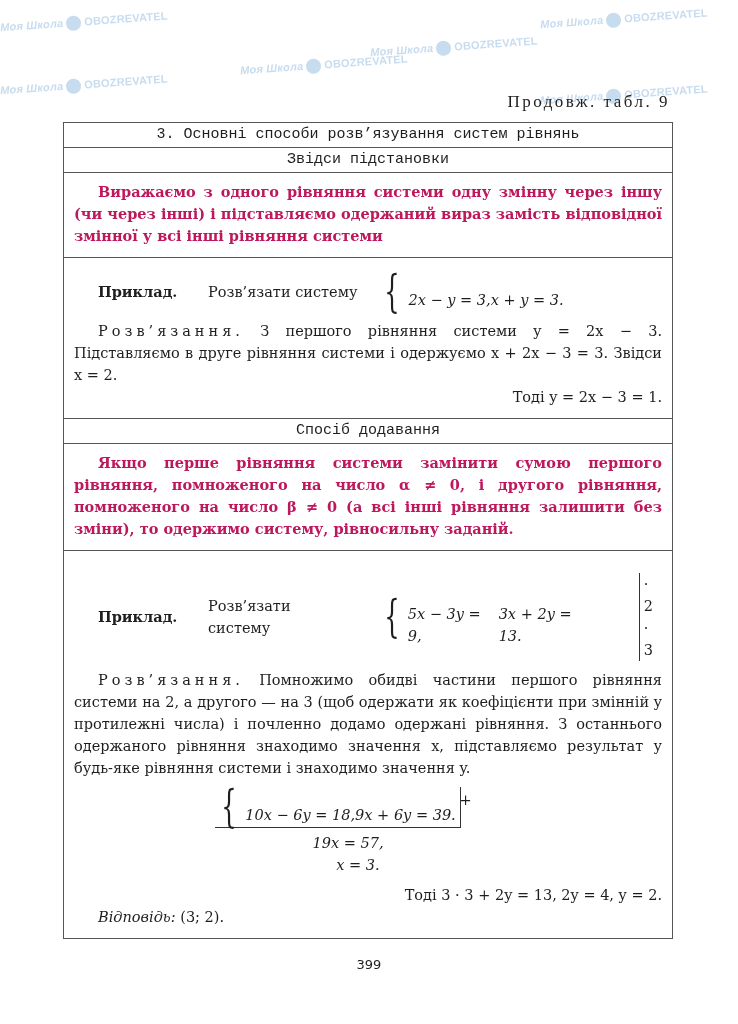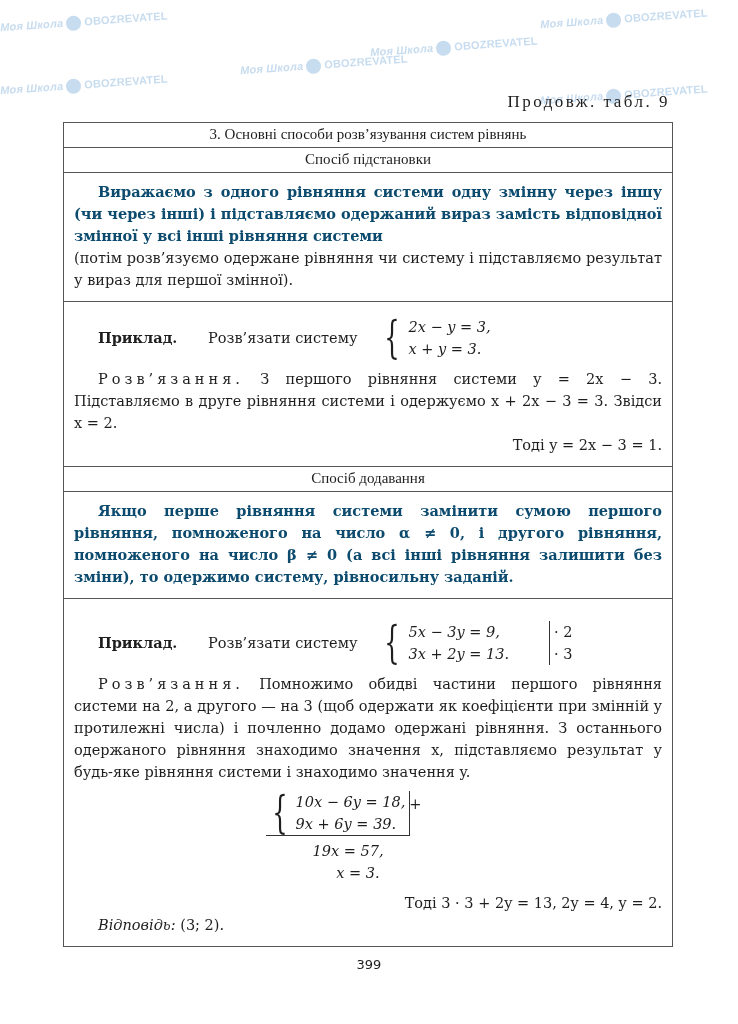--- a/index.html
+++ b/index.html
@@ -13,7 +13,7 @@
     .top-caption { position:absolute; right:68px; top:92px; font-size:17px; letter-spacing:2.5px;
       font-family:"Liberation Serif", serif; }
     .table { position:absolute; left:63px; top:122px; width:608px; border:1px solid #555; }
-    .hrow { text-align:center; font-family:Liberation Serif, serif; font-size:15px; padding:3px 0 4px; border-bottom:1px solid #555; }
+    .hrow { text-align:center; font-family:Liberation Mono, monospace; font-size:15px; padding:3px 0 4px; border-bottom:1px solid #555; }
     .cell { border-bottom:1px solid #555; padding:8px 10px 10px; font-size:14.5px; line-height:22px; }
     .cell:last-child { border-bottom:none; }
     .rule { color:#0c4a6e; font-weight:bold; text-align:justify; text-indent:24px; }

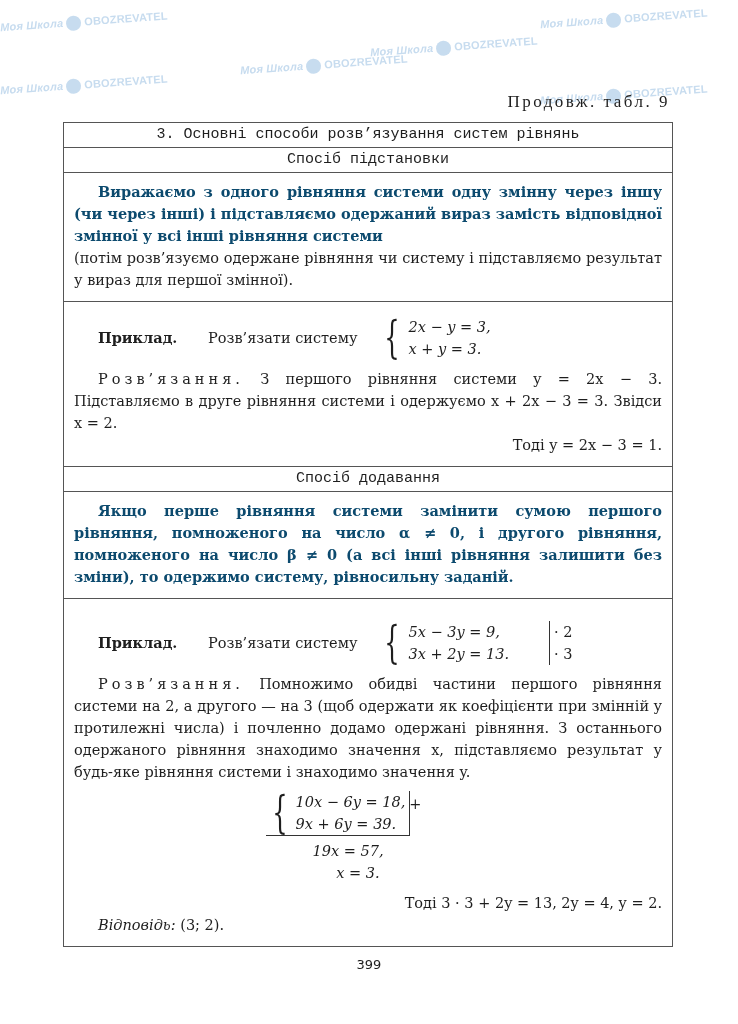--- a/index.html
+++ b/index.html
@@ -48,7 +48,7 @@
 
 <div class="table">
   <div class="hrow">3. Основні способи розв’язування систем рівнянь</div>
-  <div class="hrow">Спосіб підстановки</div>
+  <div class="hrow">Звідси підстановки</div>
   <div class="cell">
     <div class="rule">Виражаємо з одного рівняння системи одну змінну через іншу (чи через інші) і підставляємо одержаний вираз замість відповідної змінної у всі інші рівняння системи</div>
     <div class="note">(потім розв’язуємо одержане рівняння чи систему і підставляємо результат у вираз для першої змінної).</div>

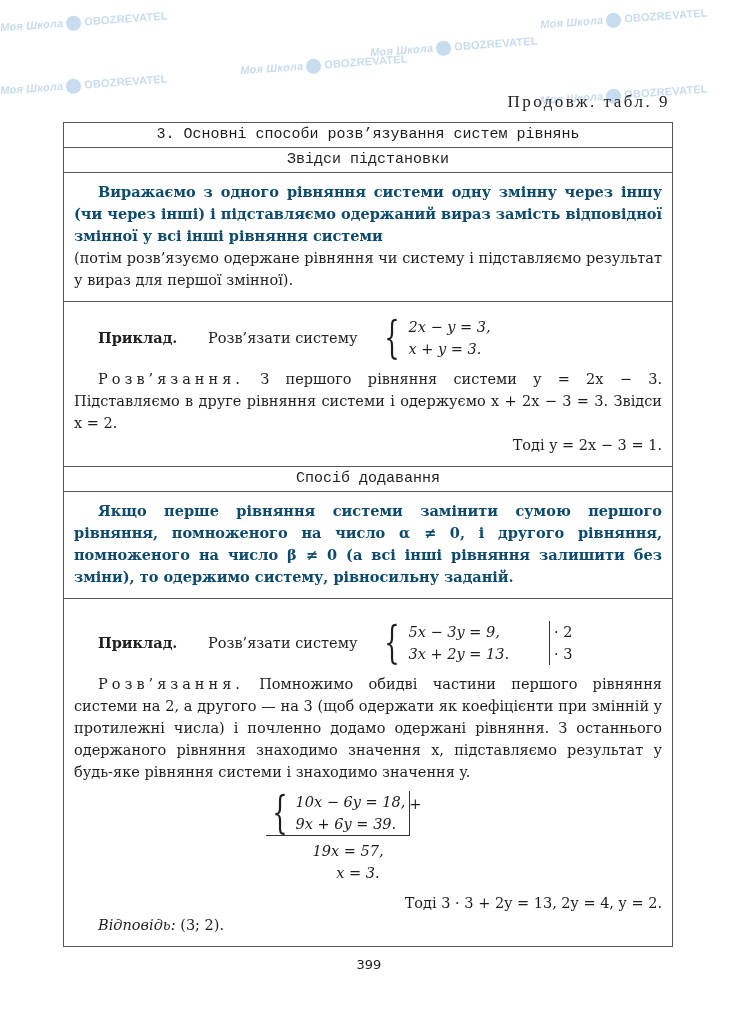--- a/index.html
+++ b/index.html
@@ -16,7 +16,7 @@
     .hrow { text-align:center; font-family:Liberation Mono, monospace; font-size:15px; padding:3px 0 4px; border-bottom:1px solid #555; }
     .cell { border-bottom:1px solid #555; padding:8px 10px 10px; font-size:14.5px; line-height:22px; }
     .cell:last-child { border-bottom:none; }
-    .rule { color:#0c4a6e; font-weight:bold; text-align:justify; text-indent:24px; }
+    .rule { color:#be185d; font-weight:bold; text-align:justify; text-indent:24px; }
     .note { text-align:justify; }
     .ex-line { display:flex; align-items:center; padding-left:24px; margin:6px 0 8px;gap:13px; }
     .sys { display:inline-flex; align-items:center; margin-left:8px; }

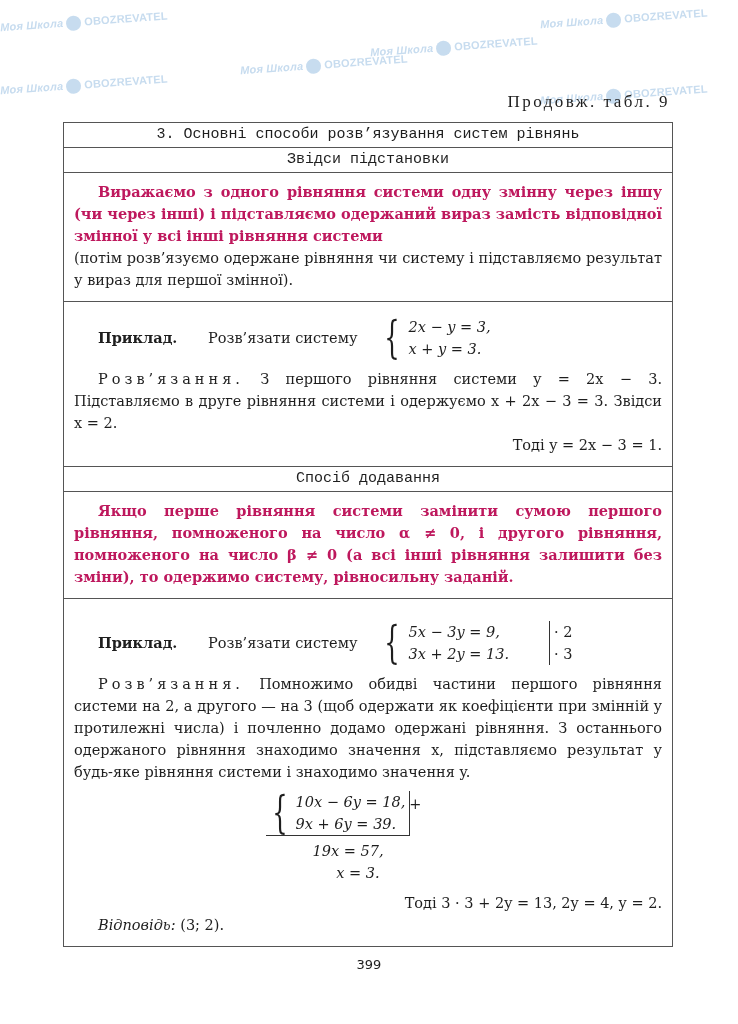--- a/index.html
+++ b/index.html
@@ -51,7 +51,6 @@
   <div class="hrow">Звідси підстановки</div>
   <div class="cell">
     <div class="rule">Виражаємо з одного рівняння системи одну змінну через іншу (чи через інші) і підставляємо одержаний вираз замість відповідної змінної у всі інші рівняння системи</div>
-    <div class="note">(потім розв’язуємо одержане рівняння чи систему і підставляємо результат у вираз для першої змінної).</div>
   </div>
   <div class="cell">
     <div class="ex-line">

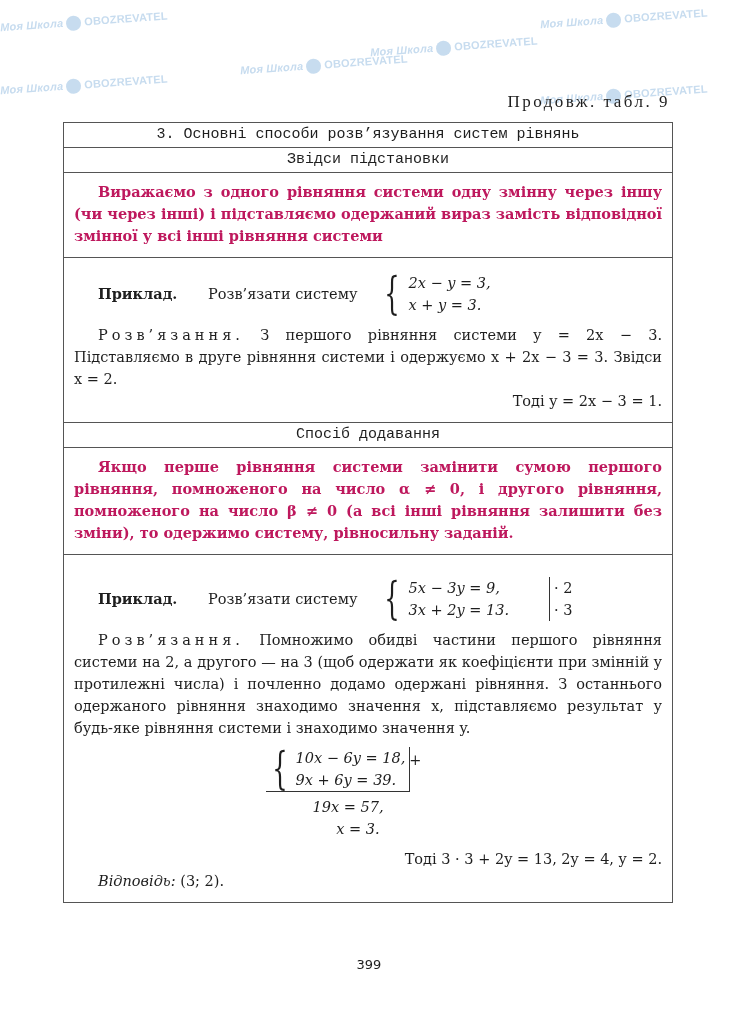--- a/index.html
+++ b/index.html
@@ -21,7 +21,7 @@
     .ex-line { display:flex; align-items:center; padding-left:24px; margin:6px 0 8px;gap:13px; }
     .sys { display:inline-flex; align-items:center; margin-left:8px; }
     .brace { font-size:44px; line-height:40px; font-weight:200; margin-right:2px; transform:scaleX(0.55); font-family:"DejaVu Serif", serif; }
-    .sys-eqs { display:flex; flex-direction:column; font-style:italic; line-height:22px; }
+    .sys-eqs { display:flex; font-style:italic; line-height:22px;margin-top:16px; }
     .mult { margin-left:40px; border-left:1px solid #333; padding-left:4px; line-height:22px; display:flex; flex-direction:column; }
     .spaced { letter-spacing:4px; }
     .para { text-align:justify; text-indent:24px; }

